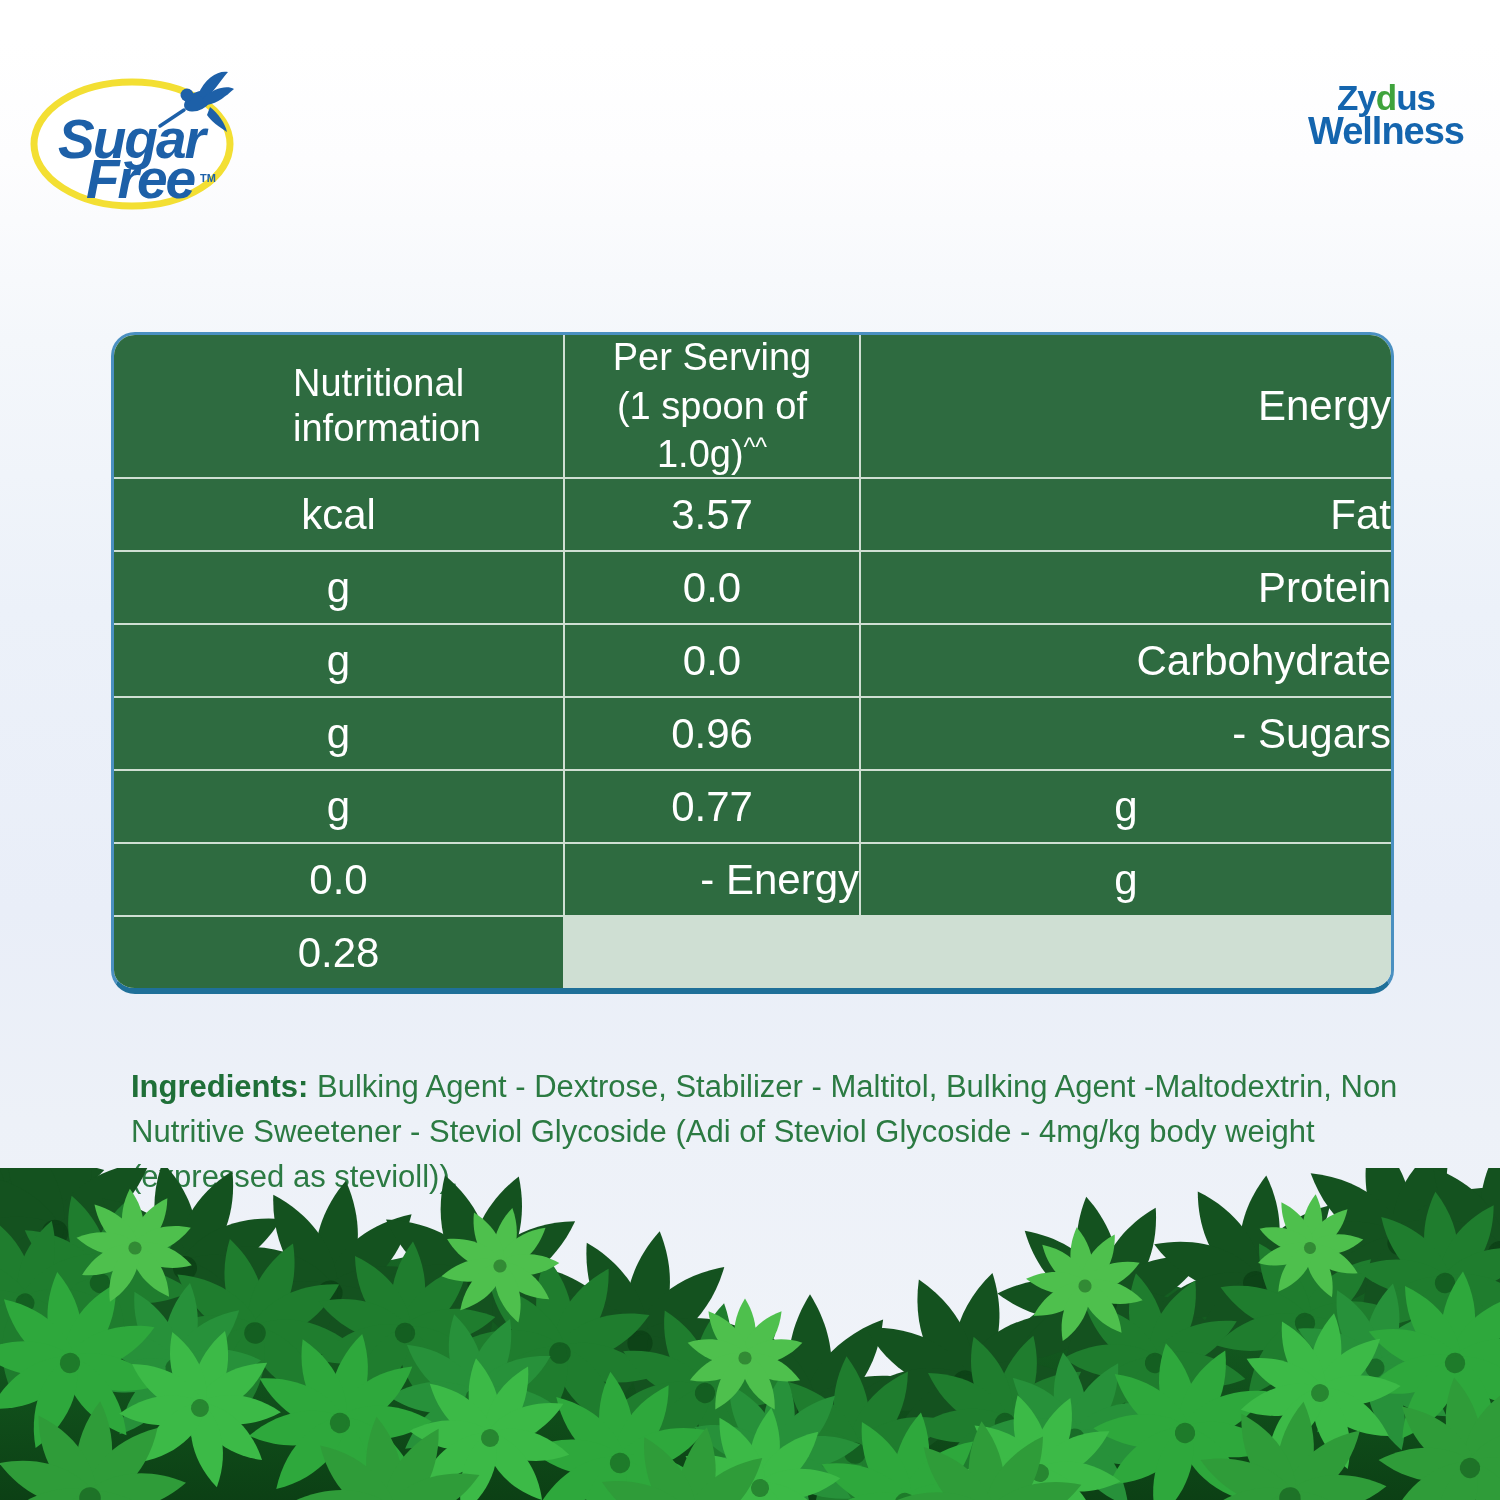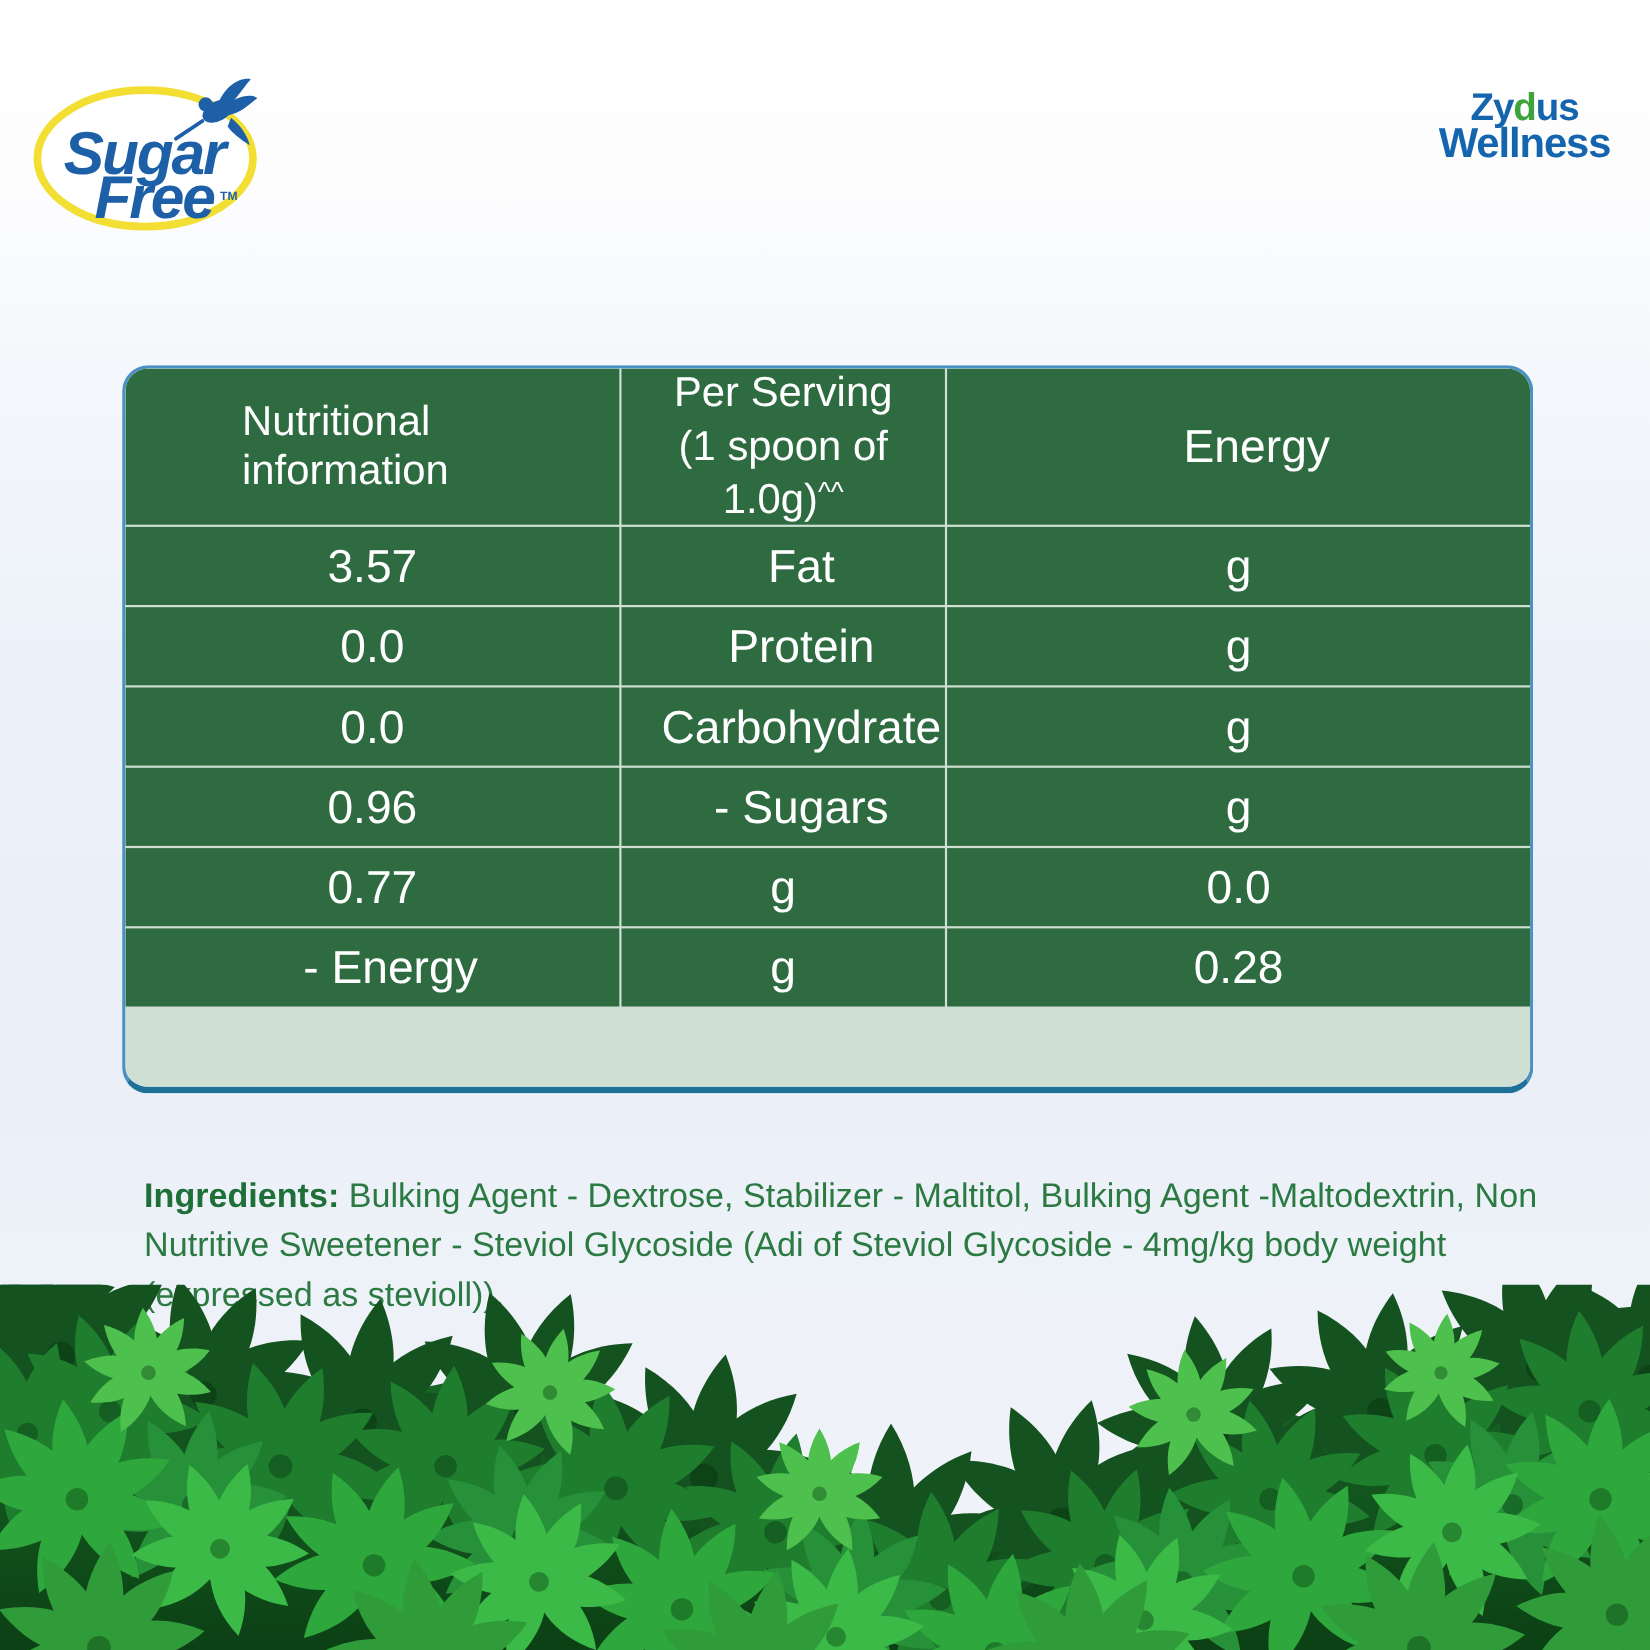--- a/index.html
+++ b/index.html
@@ -33,7 +33,7 @@
     background:#2e6b40;color:#ffffff;font-size:42px;
     display:flex;align-items:center;justify-content:center;text-align:center;
   }
-  .cell.name{justify-content:center;text-align:left;padding-left:33px;}
+  .cell.name{justify-content:flex-end;text-align:left;padding-left:33px;}
   .hdr{font-size:38px;}
   .hdr-wrap{max-width:270px;line-height:1.18;}
   .serv{line-height:1.28;}

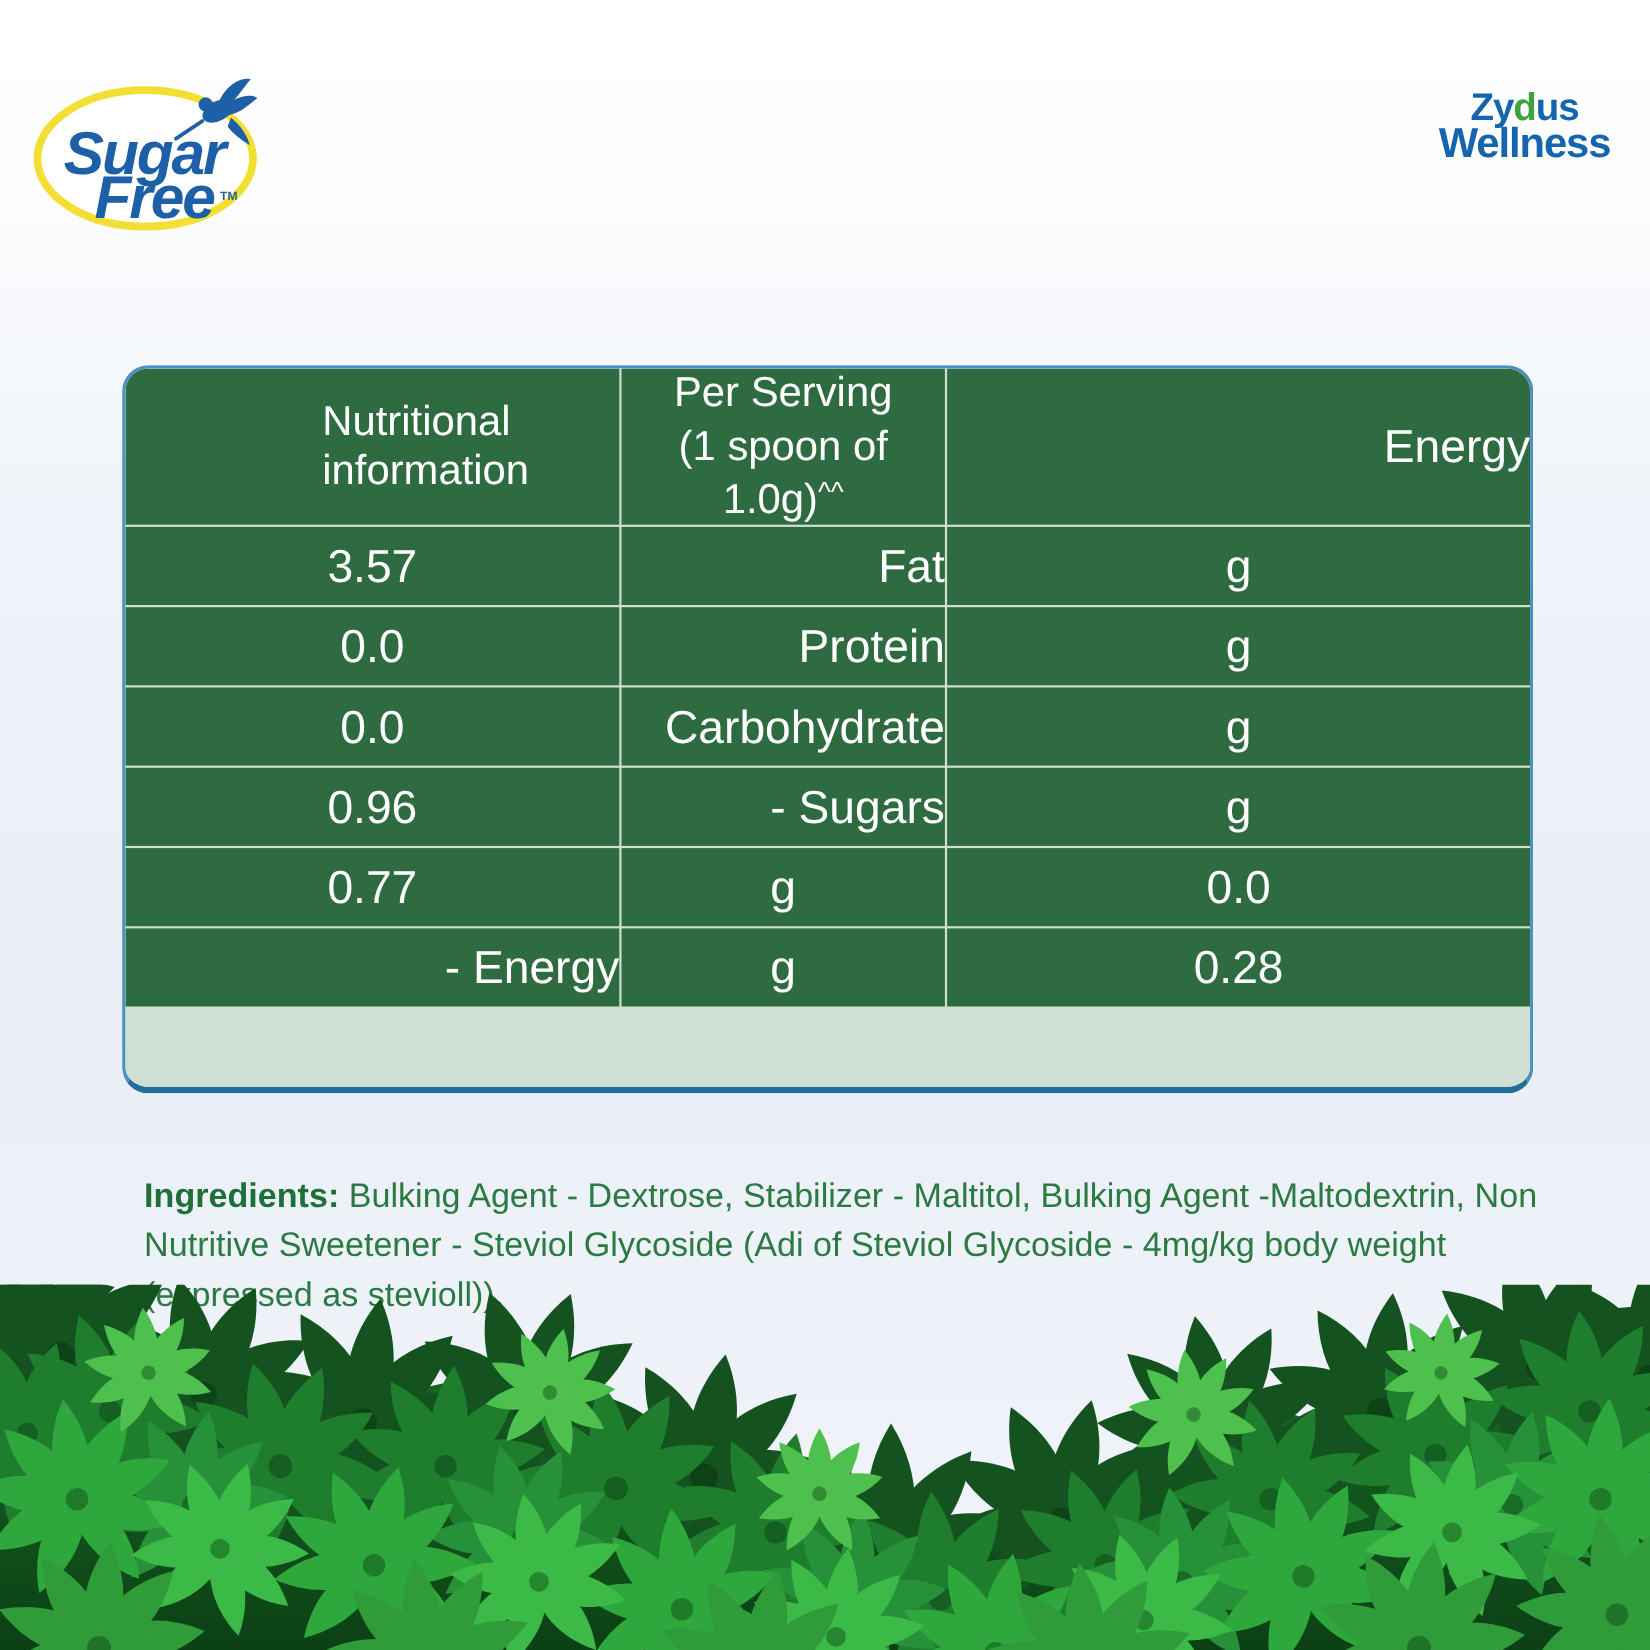--- a/index.html
+++ b/index.html
@@ -85,6 +85,7 @@
       </div>
 
       <div class="cell name">Energy</div>
+      <div class="cell">kcal</div>
       <div class="cell">3.57</div>
 
       <div class="cell name">Fat</div>

